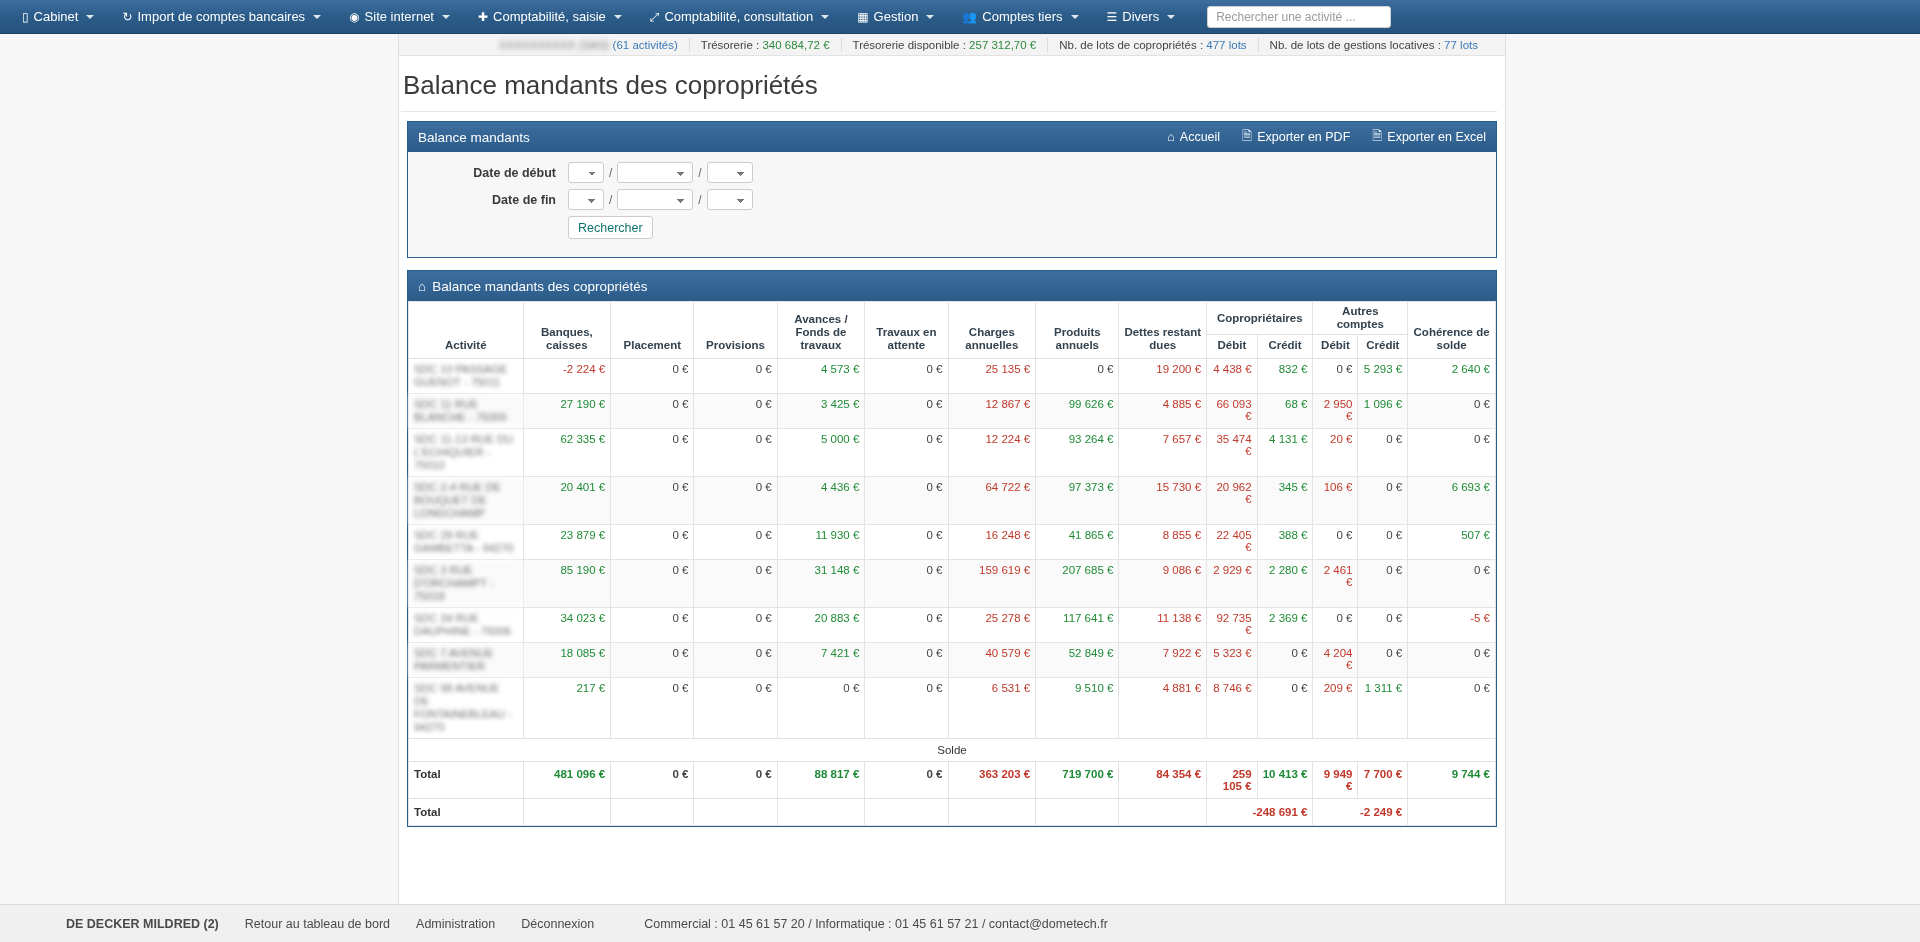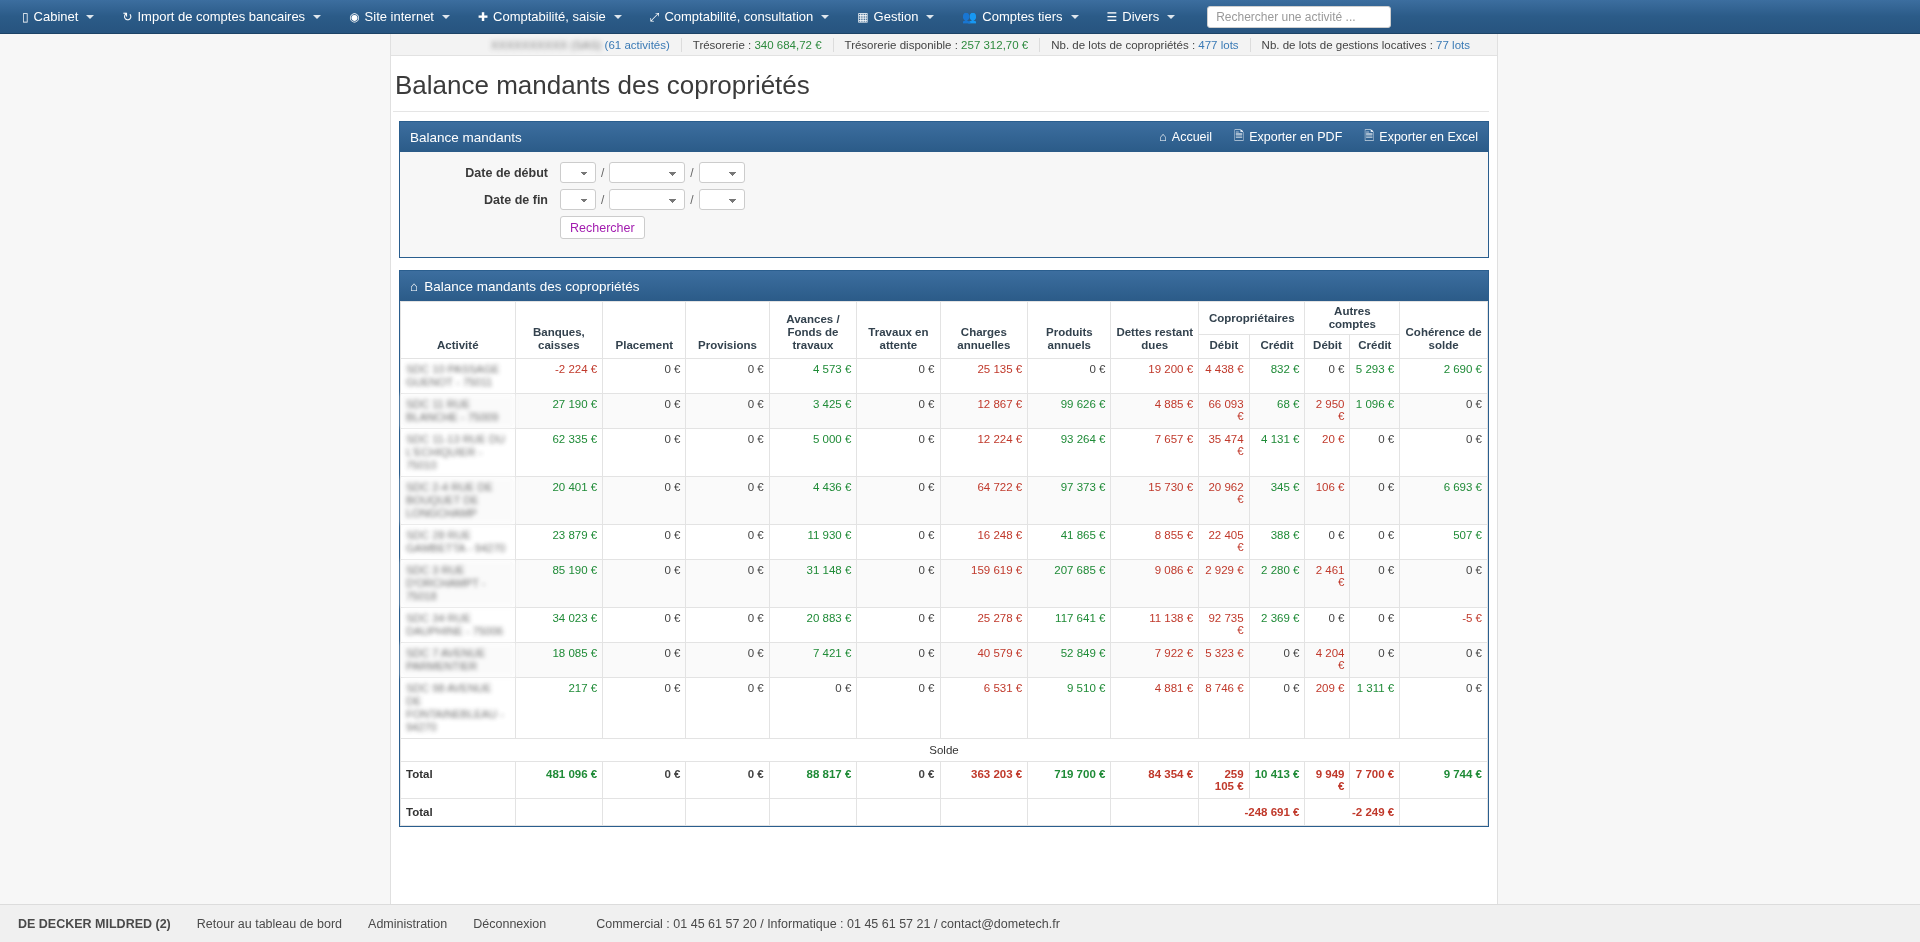--- a/index.html
+++ b/index.html
@@ -69,7 +69,7 @@
   }
   .content-col {
     position: absolute;
-    left: 390px;
+    left: 398px;
     top: 0;
     width: 1108px;
     min-height: 880px;

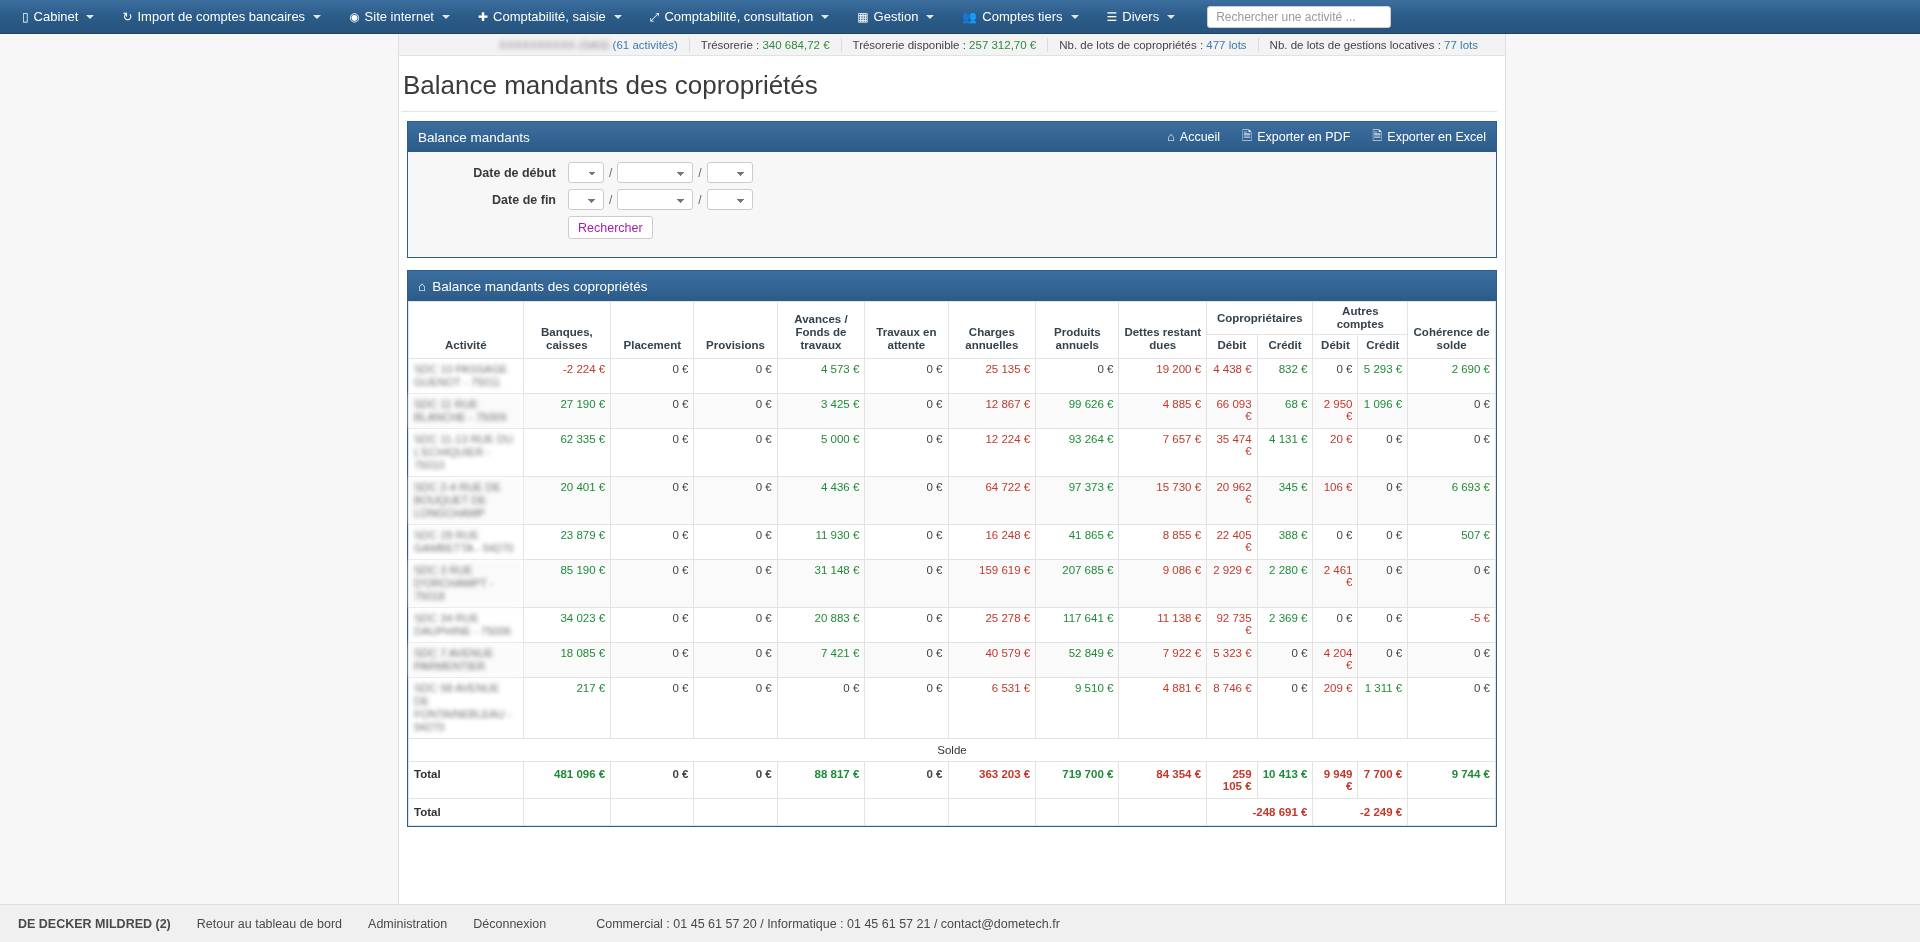--- a/index.html
+++ b/index.html
@@ -198,7 +198,7 @@
     border-radius: 3px;
     background: #fff;
     font-size: 12.5px;
-    color: #a21caf;
+    color: #0f766e;
     cursor: pointer;
     font-family: "Liberation Sans", sans-serif;
   }

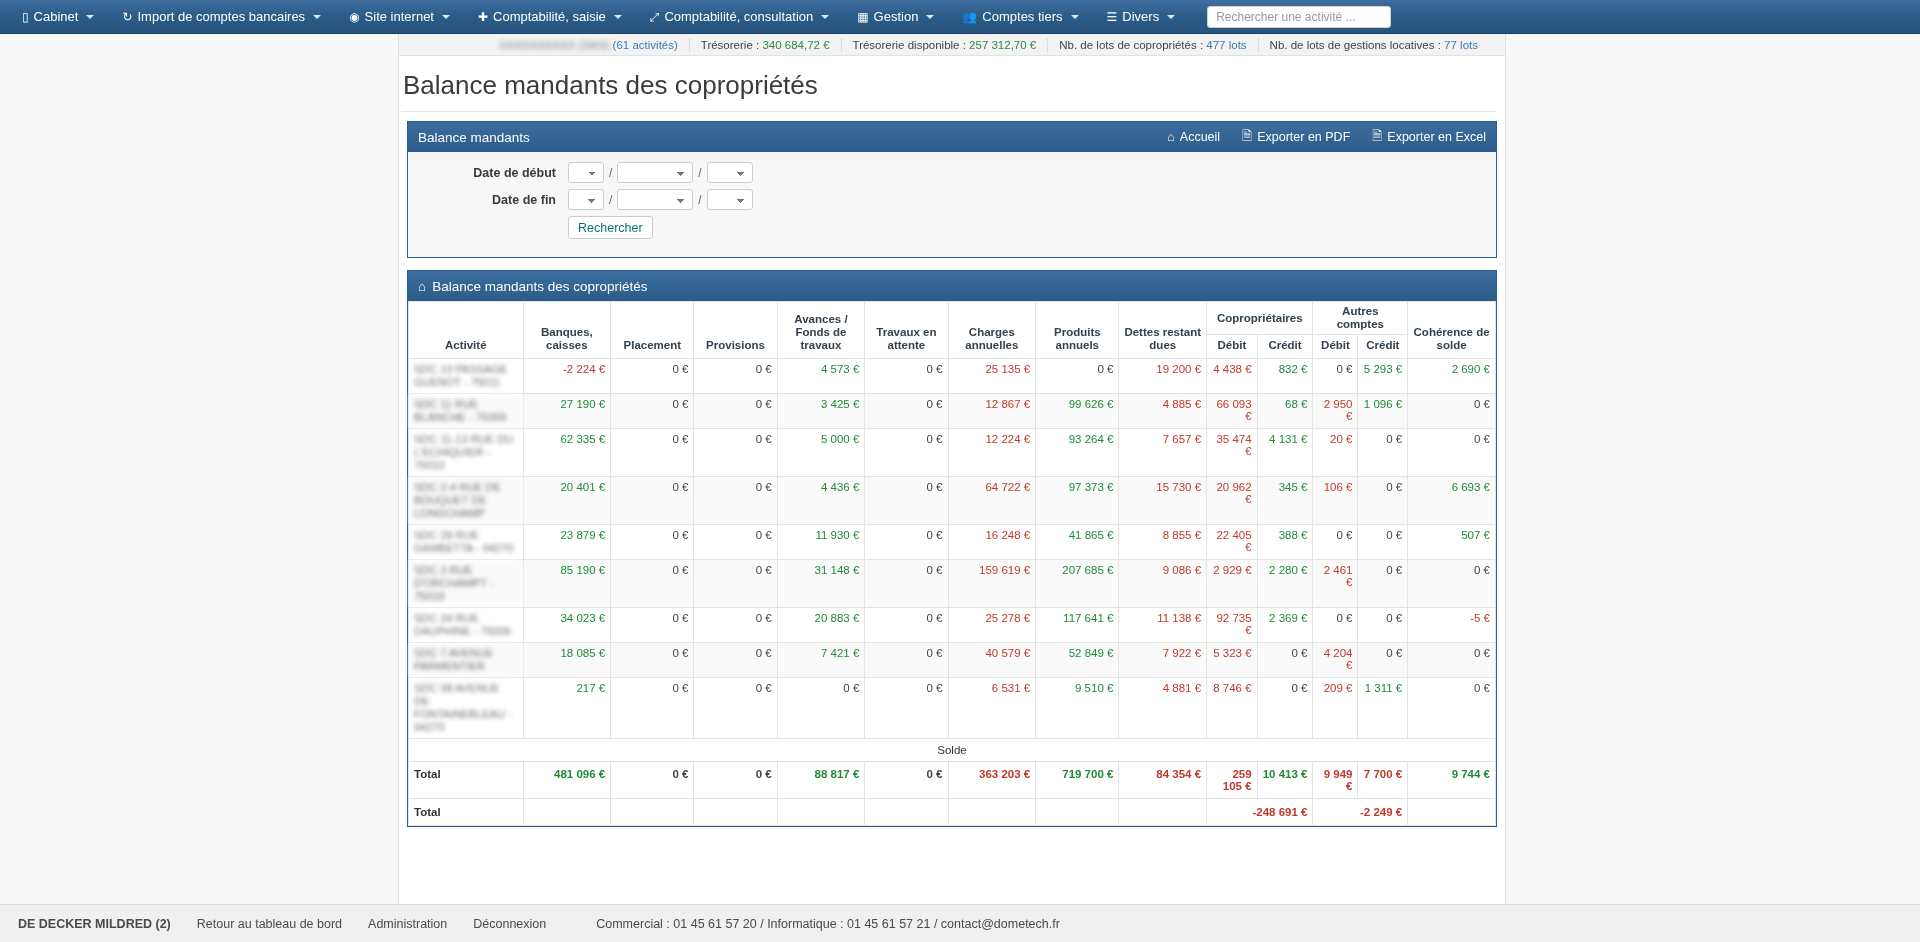--- a/index.html
+++ b/index.html
@@ -435,7 +435,7 @@
                 <td class="num pos">832 €</td>
                 <td class="num zero">0 €</td>
                 <td class="num pos">5 293 €</td>
-                <td class="num pos">2 690 €</td>
+                <td class="num pos">2 640 €</td>
               </tr>
               <tr class="alt">
                 <td class="act">SDC 11 RUE BLANCHE - 75009</td>

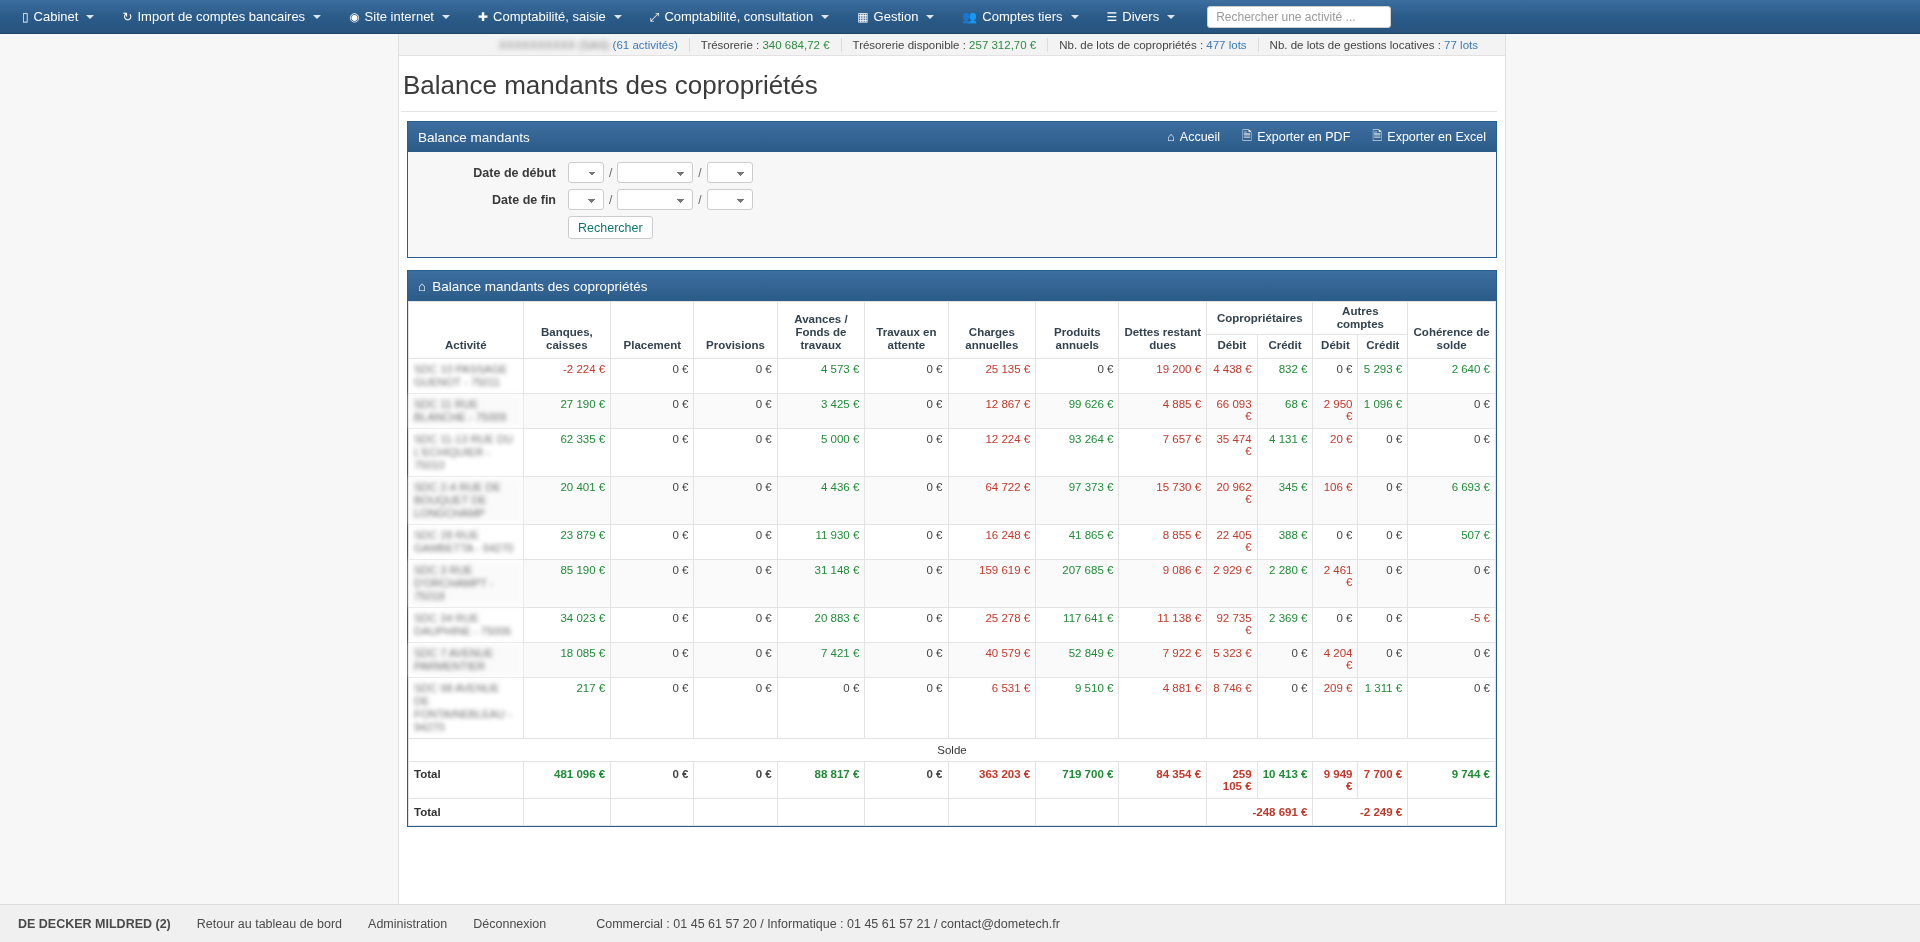--- a/index.html
+++ b/index.html
@@ -269,7 +269,7 @@
     padding-left: 18px;
     gap: 0px;
   }
-  .footer .f-user { font-weight: bold; padding-right: 26px; }
+  .footer .f-user { font-weight: bold; padding-right: 26px; margin-left: 48px; }
   .footer .f-link { color: #4a4a4a; cursor: pointer; padding-right: 26px; }
   .footer .f-contact { padding-left: 24px; }
 </style>

